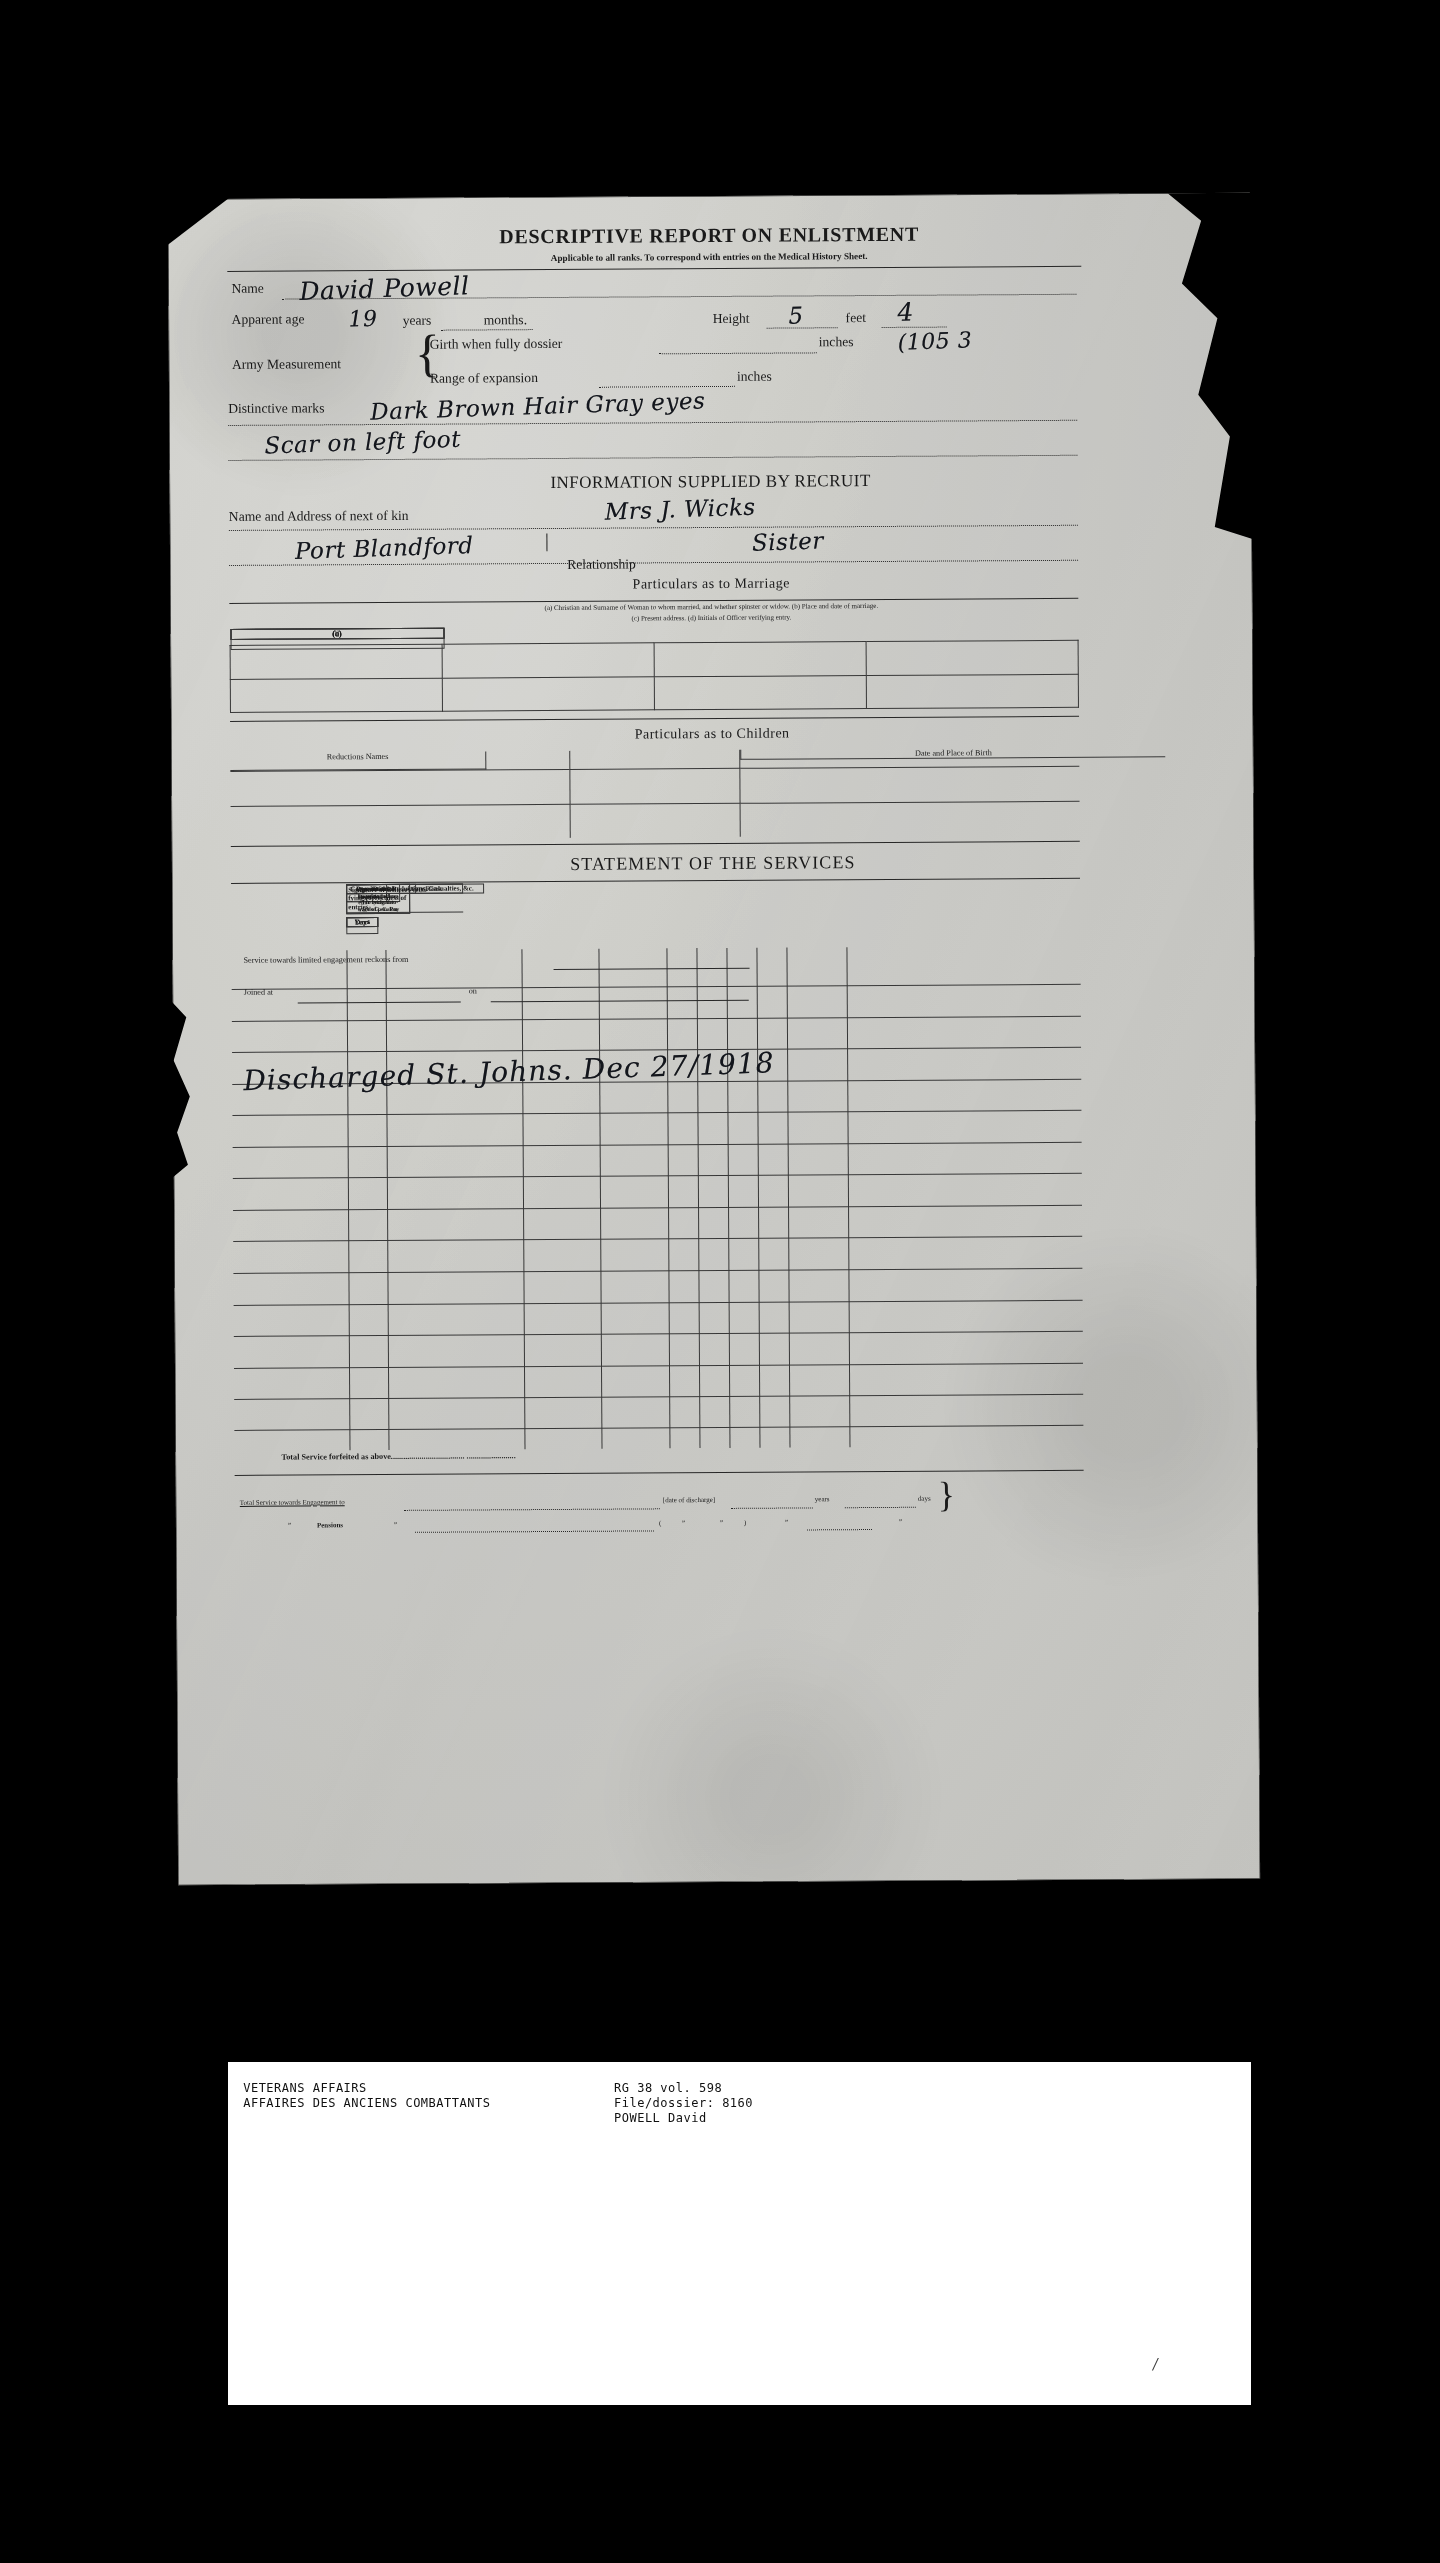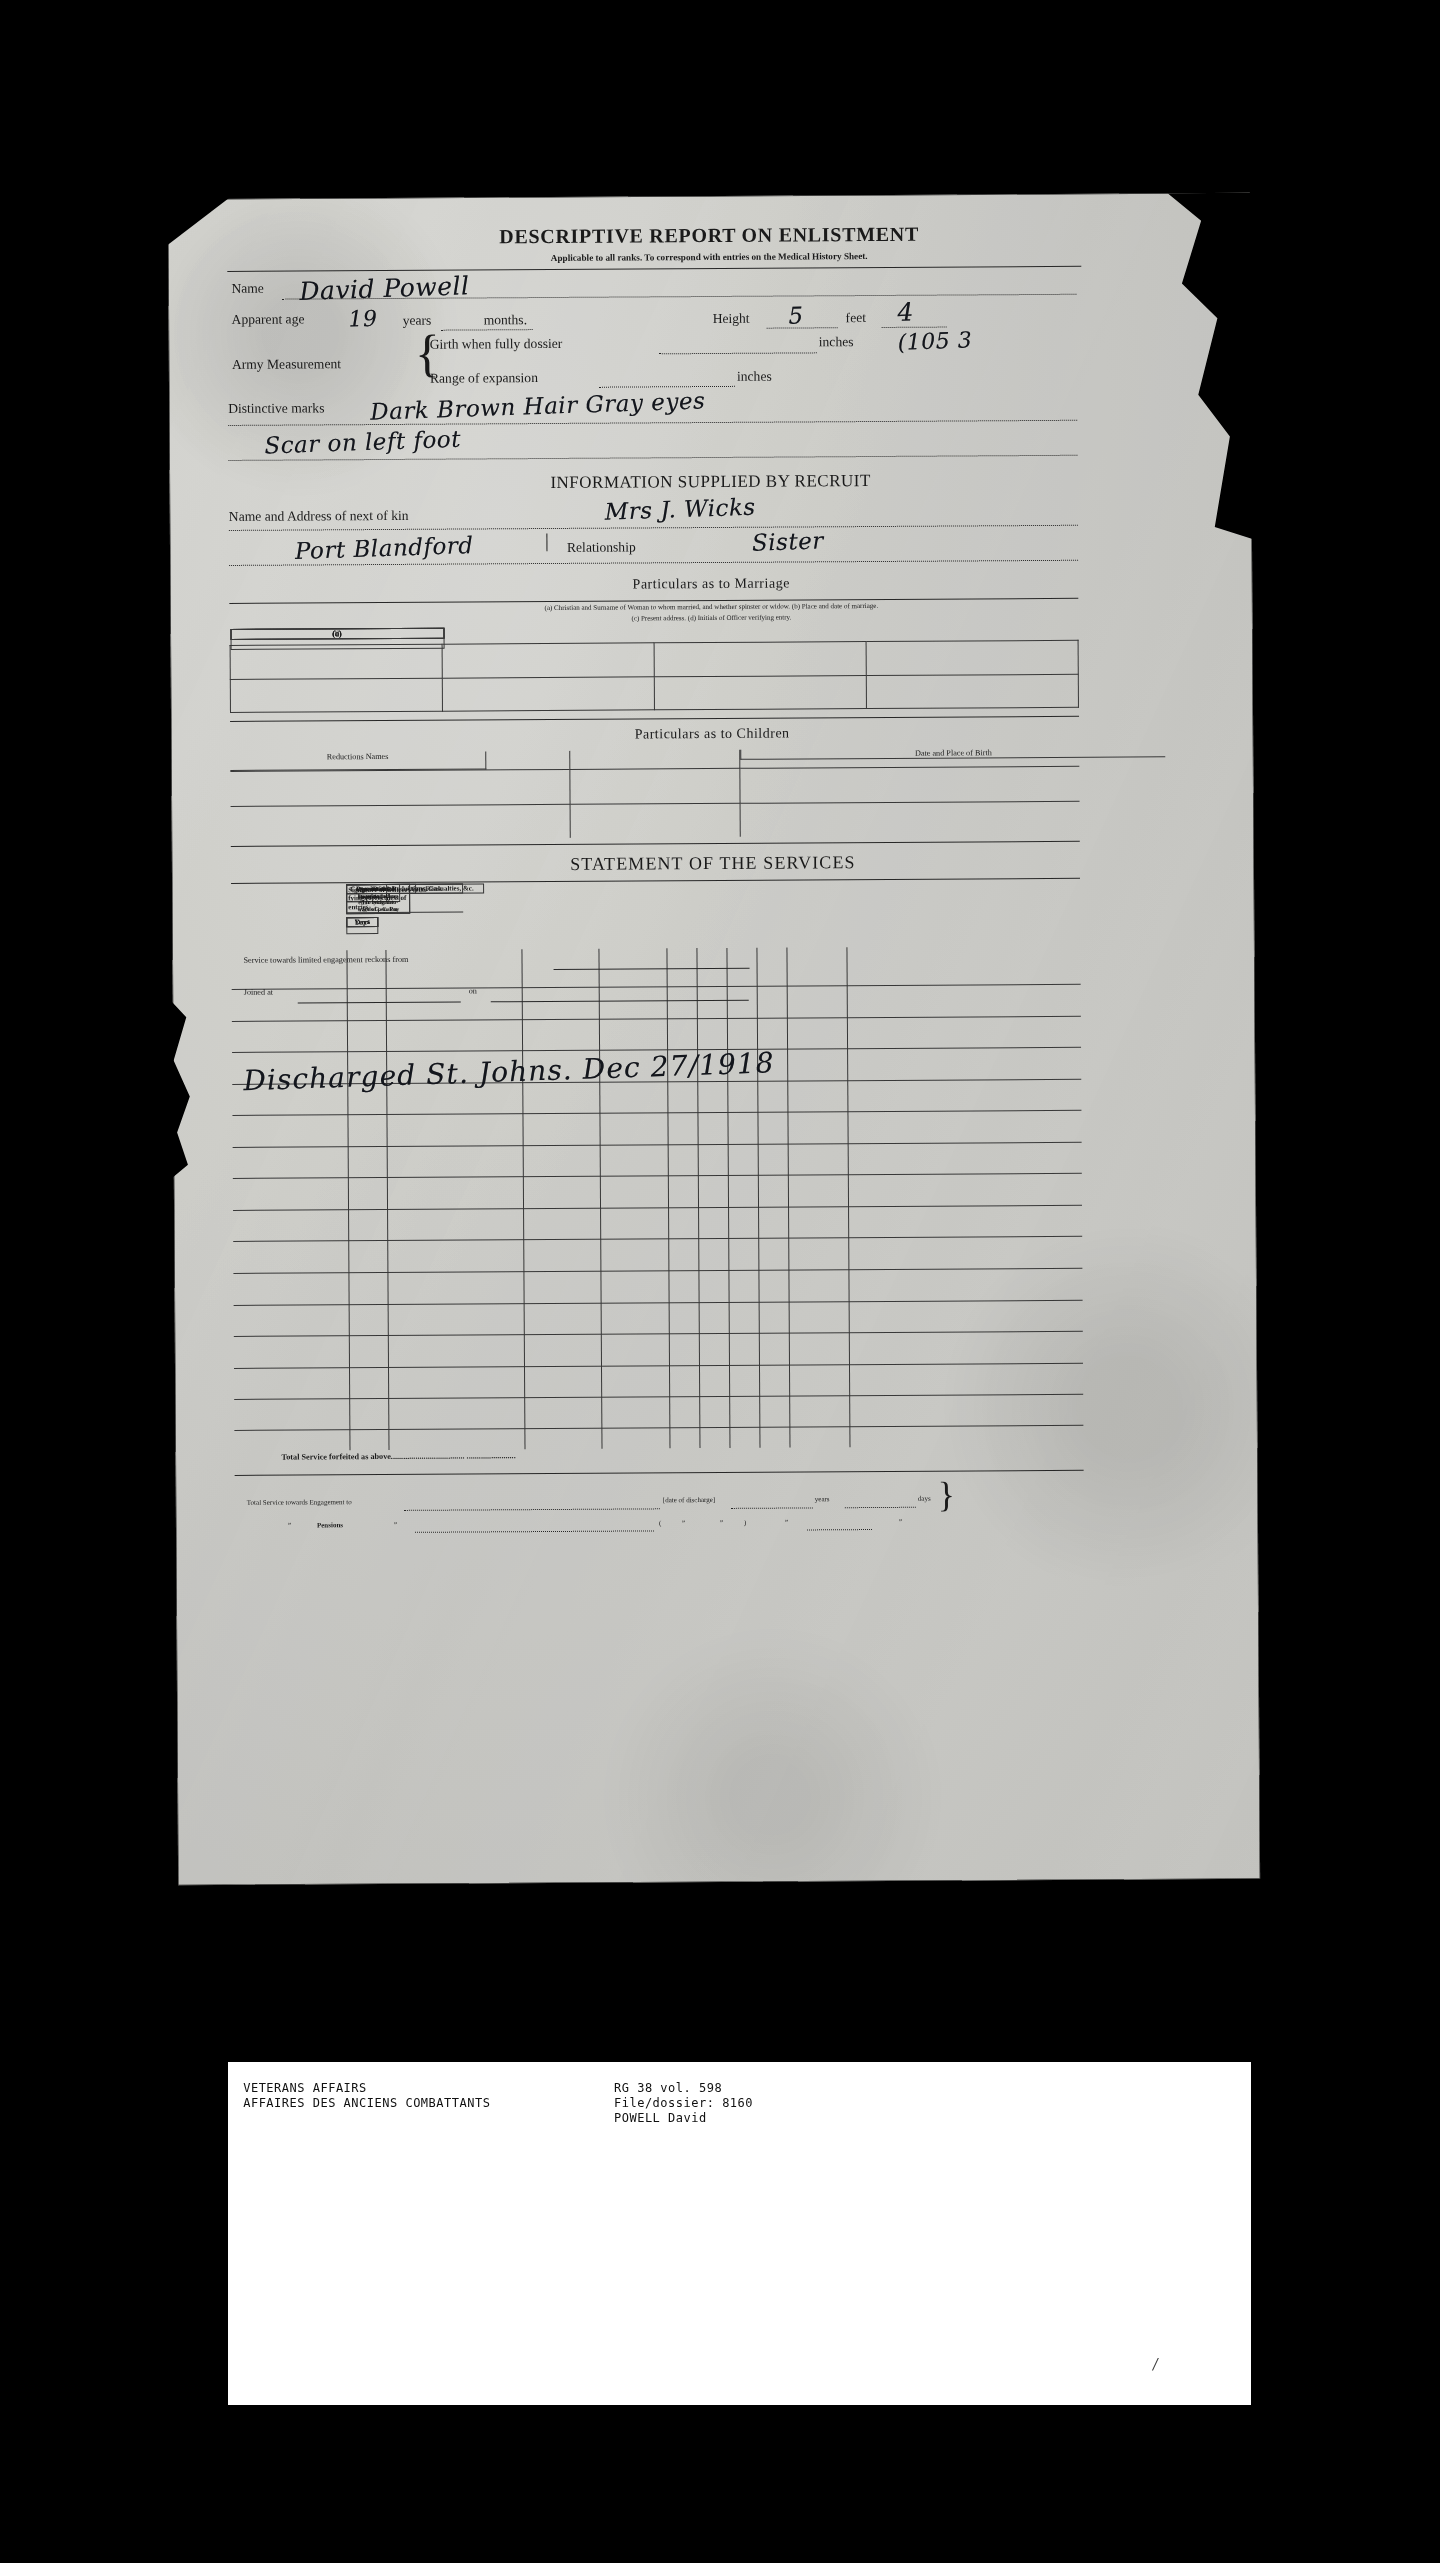--- a/index.html
+++ b/index.html
@@ -121,7 +121,7 @@
   <div class="dotline" style="position:absolute;left:59px;top:366px;width:849px;"></div>
   <div class="ink hw" style="left:125px;top:337px;font-size:23px;">Port Blandford</div>
   <div class="ink" style="left:375px;top:333px;font-size:19.6px;">|</div>
-  <div class="ink lbl" style="left:397px;top:343px;">Relationship</div>
+  <div class="ink lbl" style="left:397px;top:360px;">Relationship</div>
   <div class="ink hw" style="left:582px;top:333px;font-size:23px;">Sister</div>
 
   <div class="ink sec center" style="top:380px;font-size:14px;">Particulars as to Marriage</div>

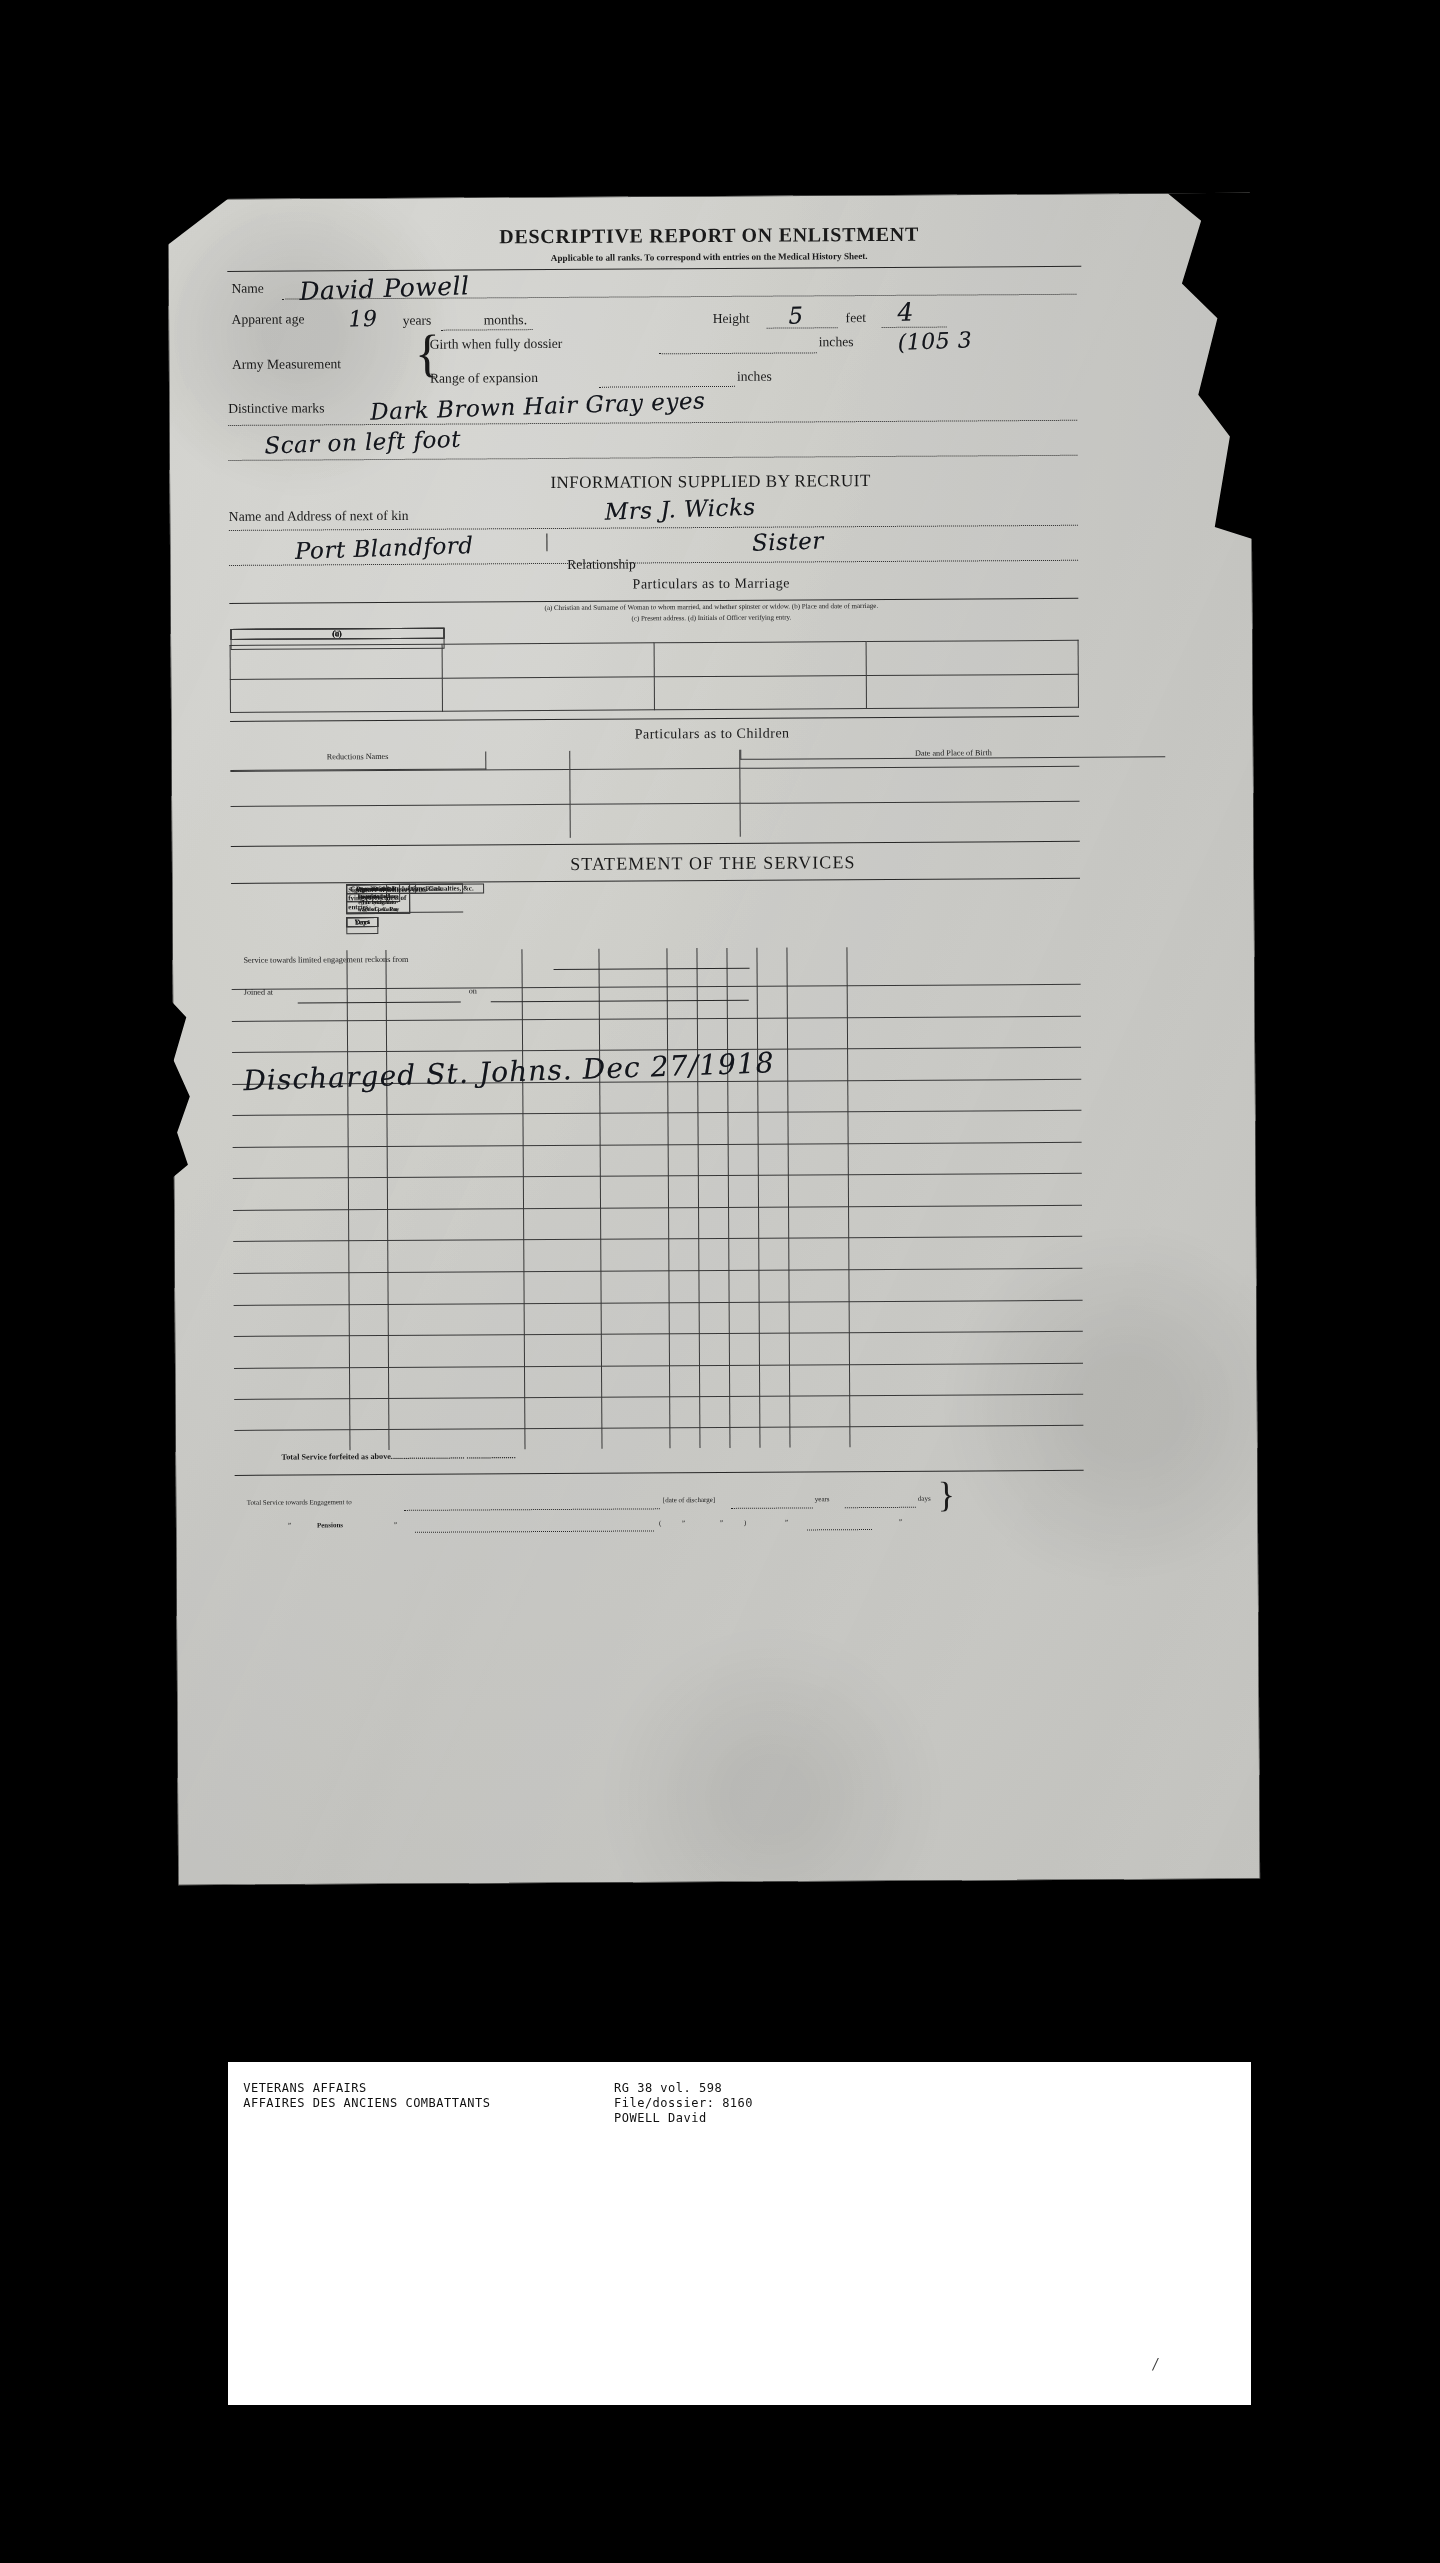--- a/index.html
+++ b/index.html
@@ -260,7 +260,7 @@
   <div class="ink sm" style="left:106px;top:1254px;font-weight:700;">Total Service forfeited as above.................................... ........................</div>
   <div class="sline" style="position:absolute;left:59px;top:1276px;width:849px;"></div>
 
-  <div class="ink xsm" style="left:71px;top:1300px;">Total Service towards Engagement to</div>
+  <div class="ink xsm" style="left:64px;top:1300px;text-decoration:underline;">Total Service towards Engagement to</div>
   <div class="dotline" style="position:absolute;left:228px;top:1312px;width:256px;"></div>
   <div class="ink xsm" style="left:487px;top:1300px;">[date of discharge]</div>
   <div class="dotline" style="position:absolute;left:555px;top:1312px;width:82px;"></div>

